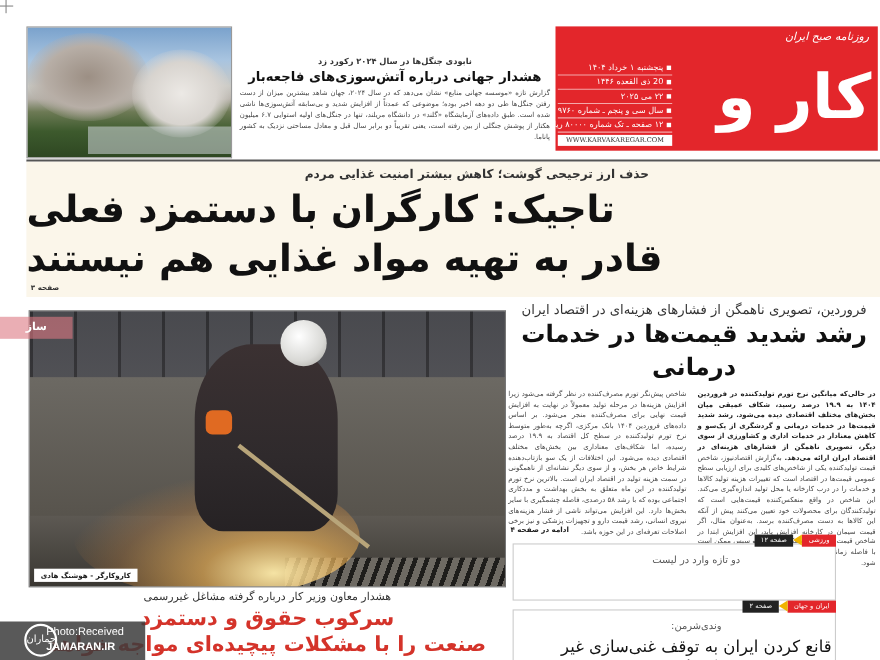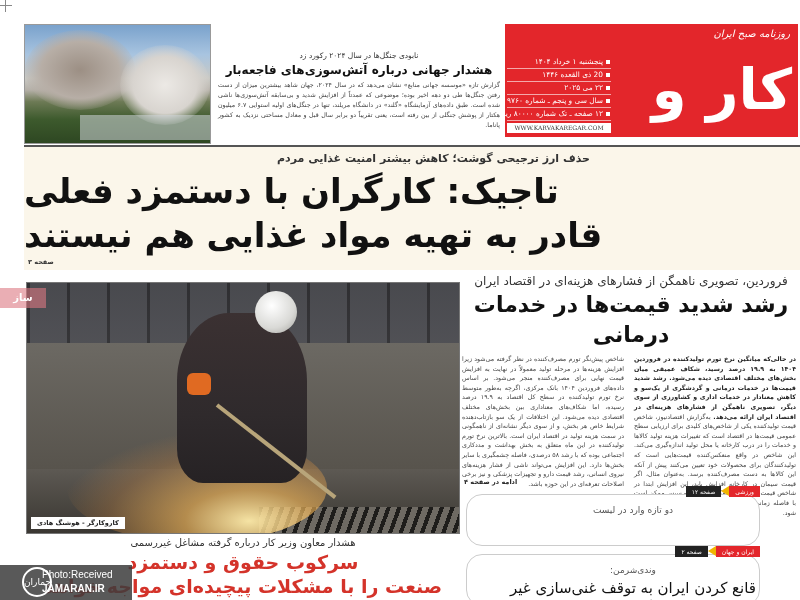--- a/index.html
+++ b/index.html
@@ -29,7 +29,7 @@
     .top-rule { position: absolute; left: 24px; top: 145px; width: 776px; height: 2px; background: #555; }
 
     .top-story { position: absolute; left: 218px; top: 50px; width: 282px; text-align: center; }
-    .top-story .kicker { font-size: 7.5px; color: #333; line-height: 12px; }
+    .top-story .kicker { font-size: 7.5px; color: #333; line-height: 12px; font-weight: bold; }
     .top-story .headline { font-size: 12px; font-weight: bold; line-height: 16px; color: #111; }
     .top-story .body { text-align: justify; font-size: 6.3px; line-height: 10px; color: #444; margin-top: 2px; }
     .top-story .more { text-align: right; font-size: 6.5px; font-weight: bold; margin-top: 20px; }

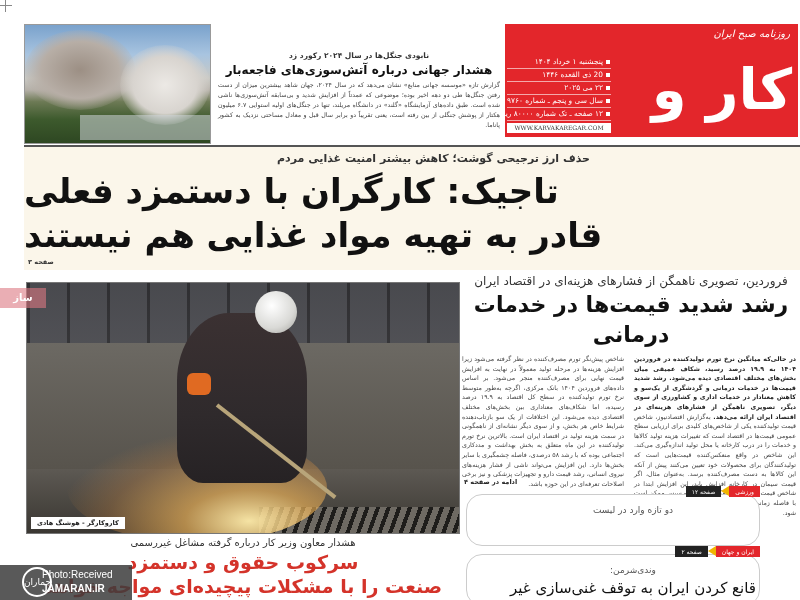--- a/index.html
+++ b/index.html
@@ -41,7 +41,7 @@
     .band .page-ref { position: absolute; left: 4px; bottom: 4px; font-size: 6.5px; font-weight: bold; color: #333; }
 
     
-    .watermark-tag { position: absolute; left: 0; top: 288px; width: 46px; height: 20px; background: rgba(220,120,130,0.6); color: #fff; font-size: 10px; font-weight: bold; line-height: 20px; text-align: center; }
+    .watermark-tag { position: absolute; left: 0; top: 288px; width: 66px; height: 20px; background: rgba(220,120,130,0.6); color: #fff; font-size: 10px; font-weight: bold; line-height: 20px; text-align: center; }
 
     
     .main-photo { position: absolute; left: 26px; top: 282px; width: 434px; height: 252px; border: 1px solid #777; overflow: hidden;

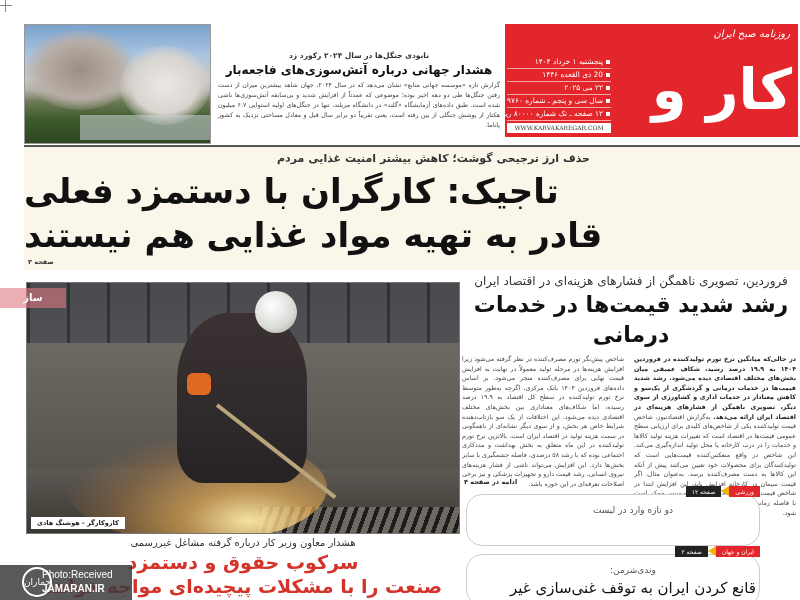--- a/index.html
+++ b/index.html
@@ -77,7 +77,7 @@
     .r-story .more { position: absolute; left: 2px; top: 206px; font-size: 6.5px; font-weight: bold; color: #222; }
 
     
-    .box { position: absolute; left: 466px; width: 294px; border: 1px solid #ccc; border-radius: 16px; background: #fff; padding-left: 40px; }
+    .box { position: absolute; left: 466px; width: 294px; border: 1px solid #ccc; border-radius: 0; background: #fff; padding-left: 40px; }
     .box .tag { position: absolute; right: -1px; top: -9px; height: 11px; display: flex; direction: rtl; }
     .box .tag .sec { background: #e3262b; color: #fff; font-size: 6px; padding: 0 6px; line-height: 11px; }
     .box .tag .chev { width: 0; height: 0; border-top: 5.5px solid transparent; border-bottom: 5.5px solid transparent; border-right: 8px solid #f0b400; }

